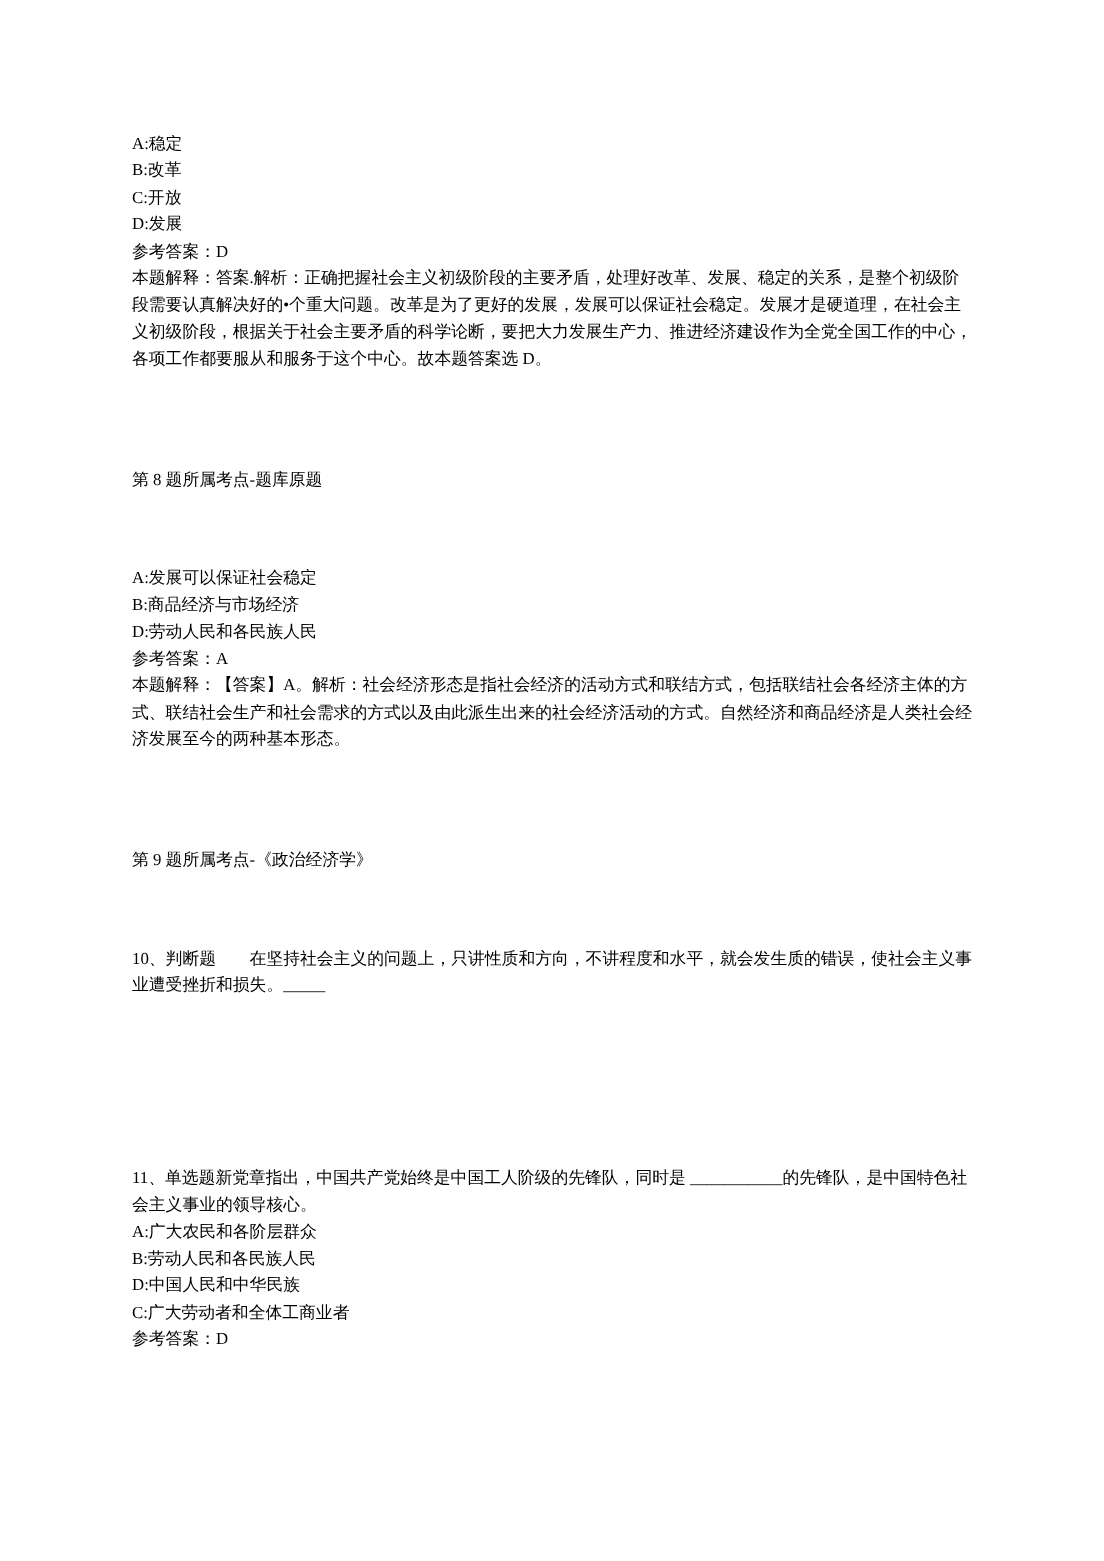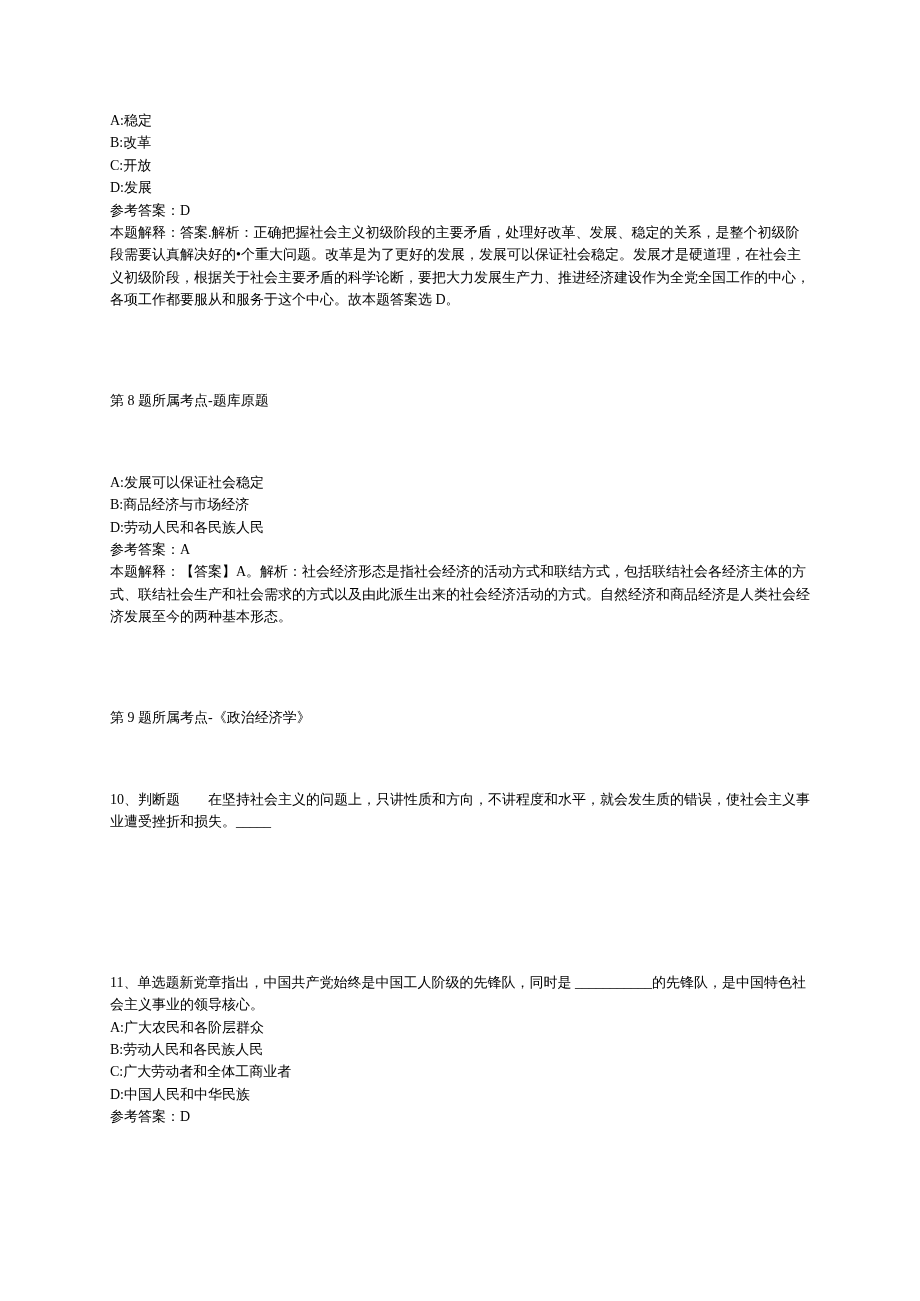--- a/index.html
+++ b/index.html
@@ -79,8 +79,8 @@
     <div class="line">11、单选题新党章指出，中国共产党始终是中国工人阶级的先锋队，同时是 ___________的先锋队，是中国特色社会主义事业的领导核心。</div>
     <div class="line">A:广大农民和各阶层群众</div>
     <div class="line">B:劳动人民和各民族人民</div>
+    <div class="line">D:中国人民和中华民族</div>
     <div class="line">C:广大劳动者和全体工商业者</div>
-    <div class="line">D:中国人民和中华民族</div>
     <div class="line">参考答案：D</div>
   </div>
 

